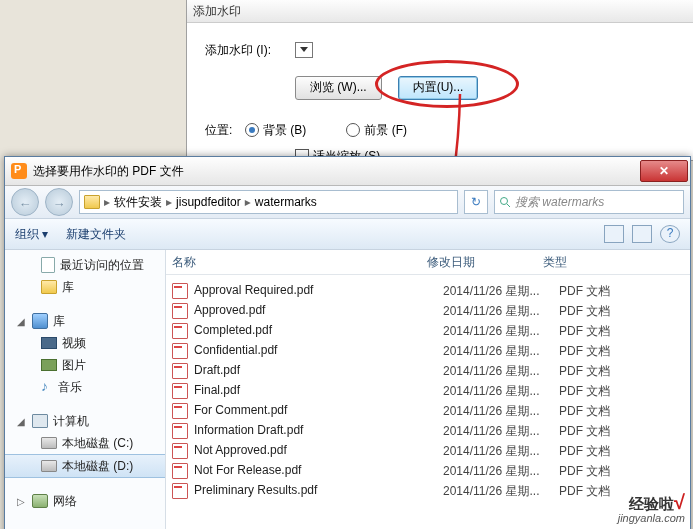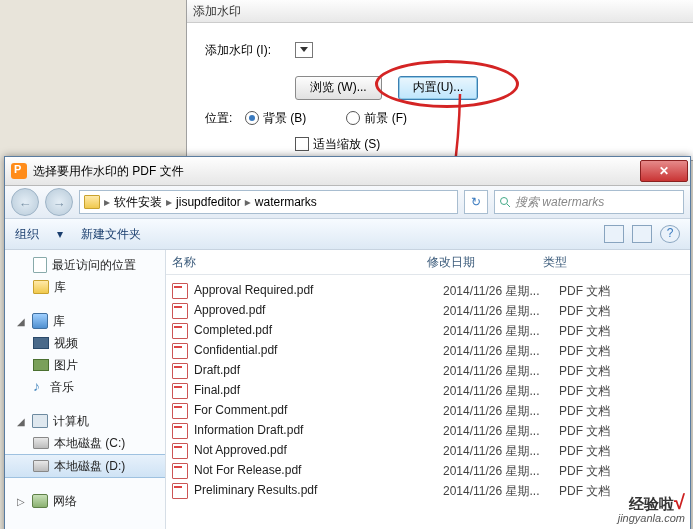--- a/index.html
+++ b/index.html
@@ -83,7 +83,7 @@
       <span class="bg-btn">浏览 (W)...</span>
       <span class="bg-btn highlight">内置(U)...</span>
     </div>
-    <div class="bg-row" style="margin-top:4px">
+    <div class="bg-row" style="margin-top:16px">
       <span style="width:40px">位置:</span>
       <span class="radio on"></span>
       <span>背景 (B)</span>

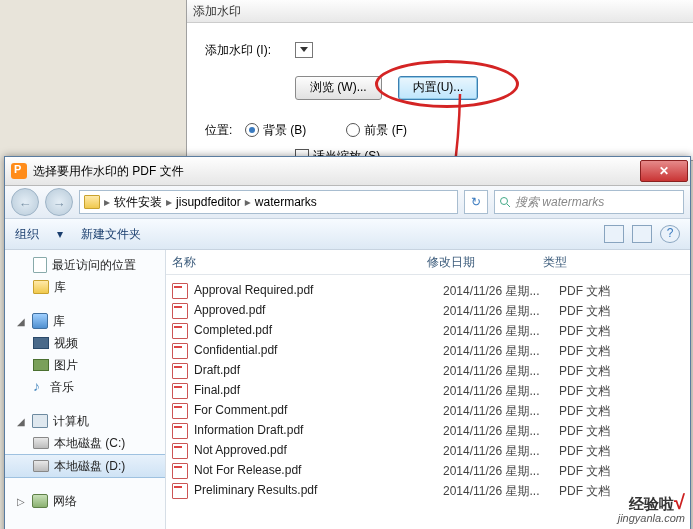--- a/index.html
+++ b/index.html
@@ -30,7 +30,7 @@
 .search{width:180px;height:22px;border:1px solid #a8bdd0;background:#fff;display:flex;align-items:center;padding:0 4px;color:#888;font-style:italic}
 .search svg{margin-right:4px}
 .fd-toolbar{height:30px;background:linear-gradient(#f7fbff,#dde9f5);border-bottom:1px solid #c7d3e0;display:flex;align-items:center;padding:0 10px;gap:18px;color:#1a3e6e}
-.tb-item{display:flex;align-items:center;gap:18px}
+.tb-item{display:flex;align-items:center;gap:3px}
 .tb-right{margin-left:auto;display:flex;gap:8px;color:#3a7abf}
 .iconsq{width:18px;height:16px;border:1px solid #88a4bf;background:#eaf2fa}
 .fd-main{display:flex;height:296px}

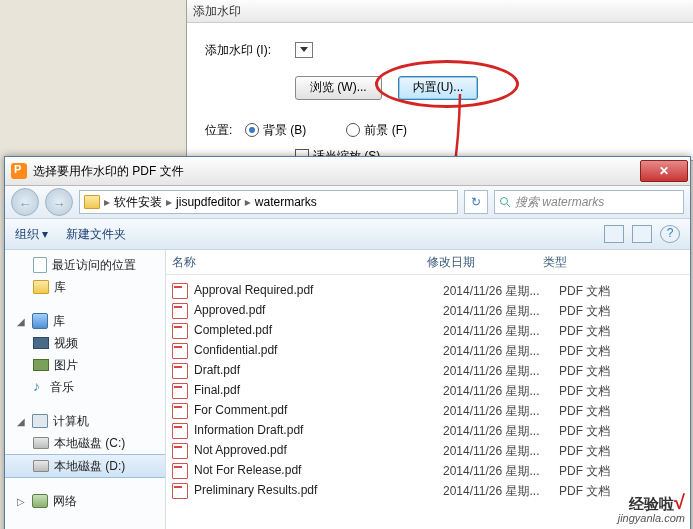--- a/index.html
+++ b/index.html
@@ -36,7 +36,7 @@
 .fd-main{display:flex;height:296px}
 .tree{width:160px;border-right:1px solid #d6dee6;overflow:hidden;padding:4px 0;background:#fafcfe}
 .tree-item{display:flex;align-items:center;height:22px;padding-left:12px;gap:5px;color:#222}
-.tree-item.l2{padding-left:28px}
+.tree-item.l2{padding-left:36px}
 .tree-item.sel{background:linear-gradient(#e7f1fb,#cfe3f5);border:1px solid #9ec1e0;border-left:none;border-right:none}
 .tree-exp{width:10px;color:#666;font-size:10px}
 .ti-fold{width:14px;height:12px;background:linear-gradient(#ffe9a8,#f0c94e);border:1px solid #c9a22e;border-radius:1px}

